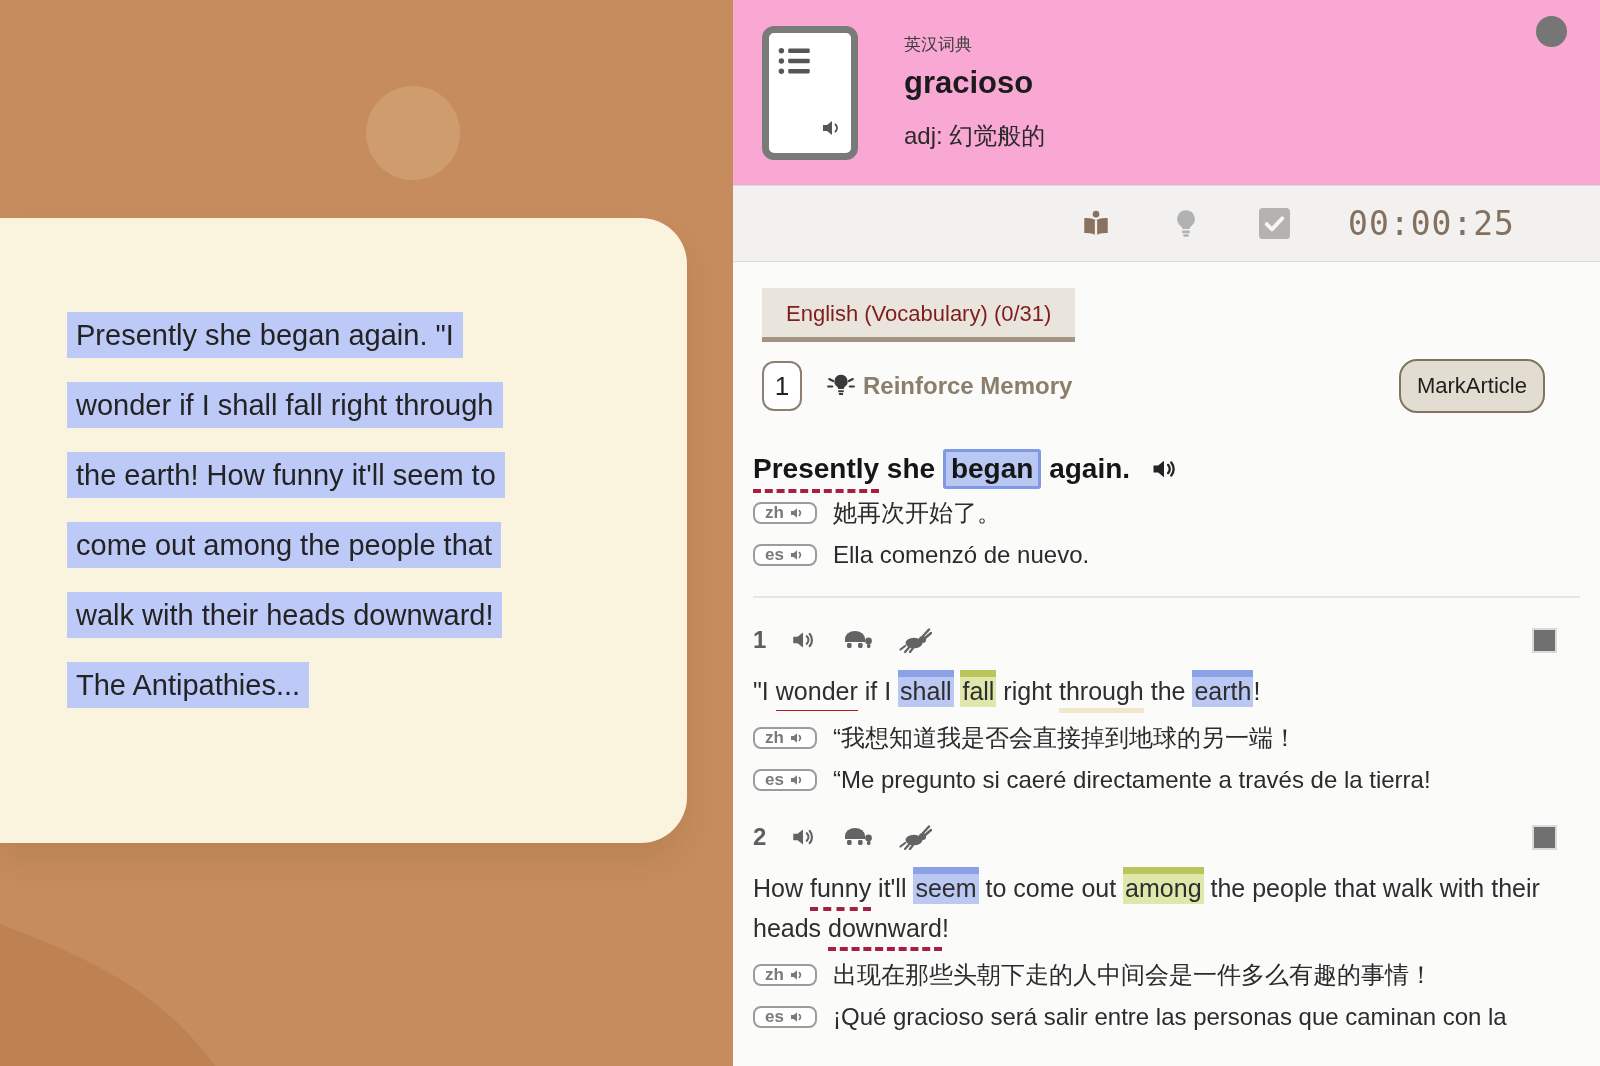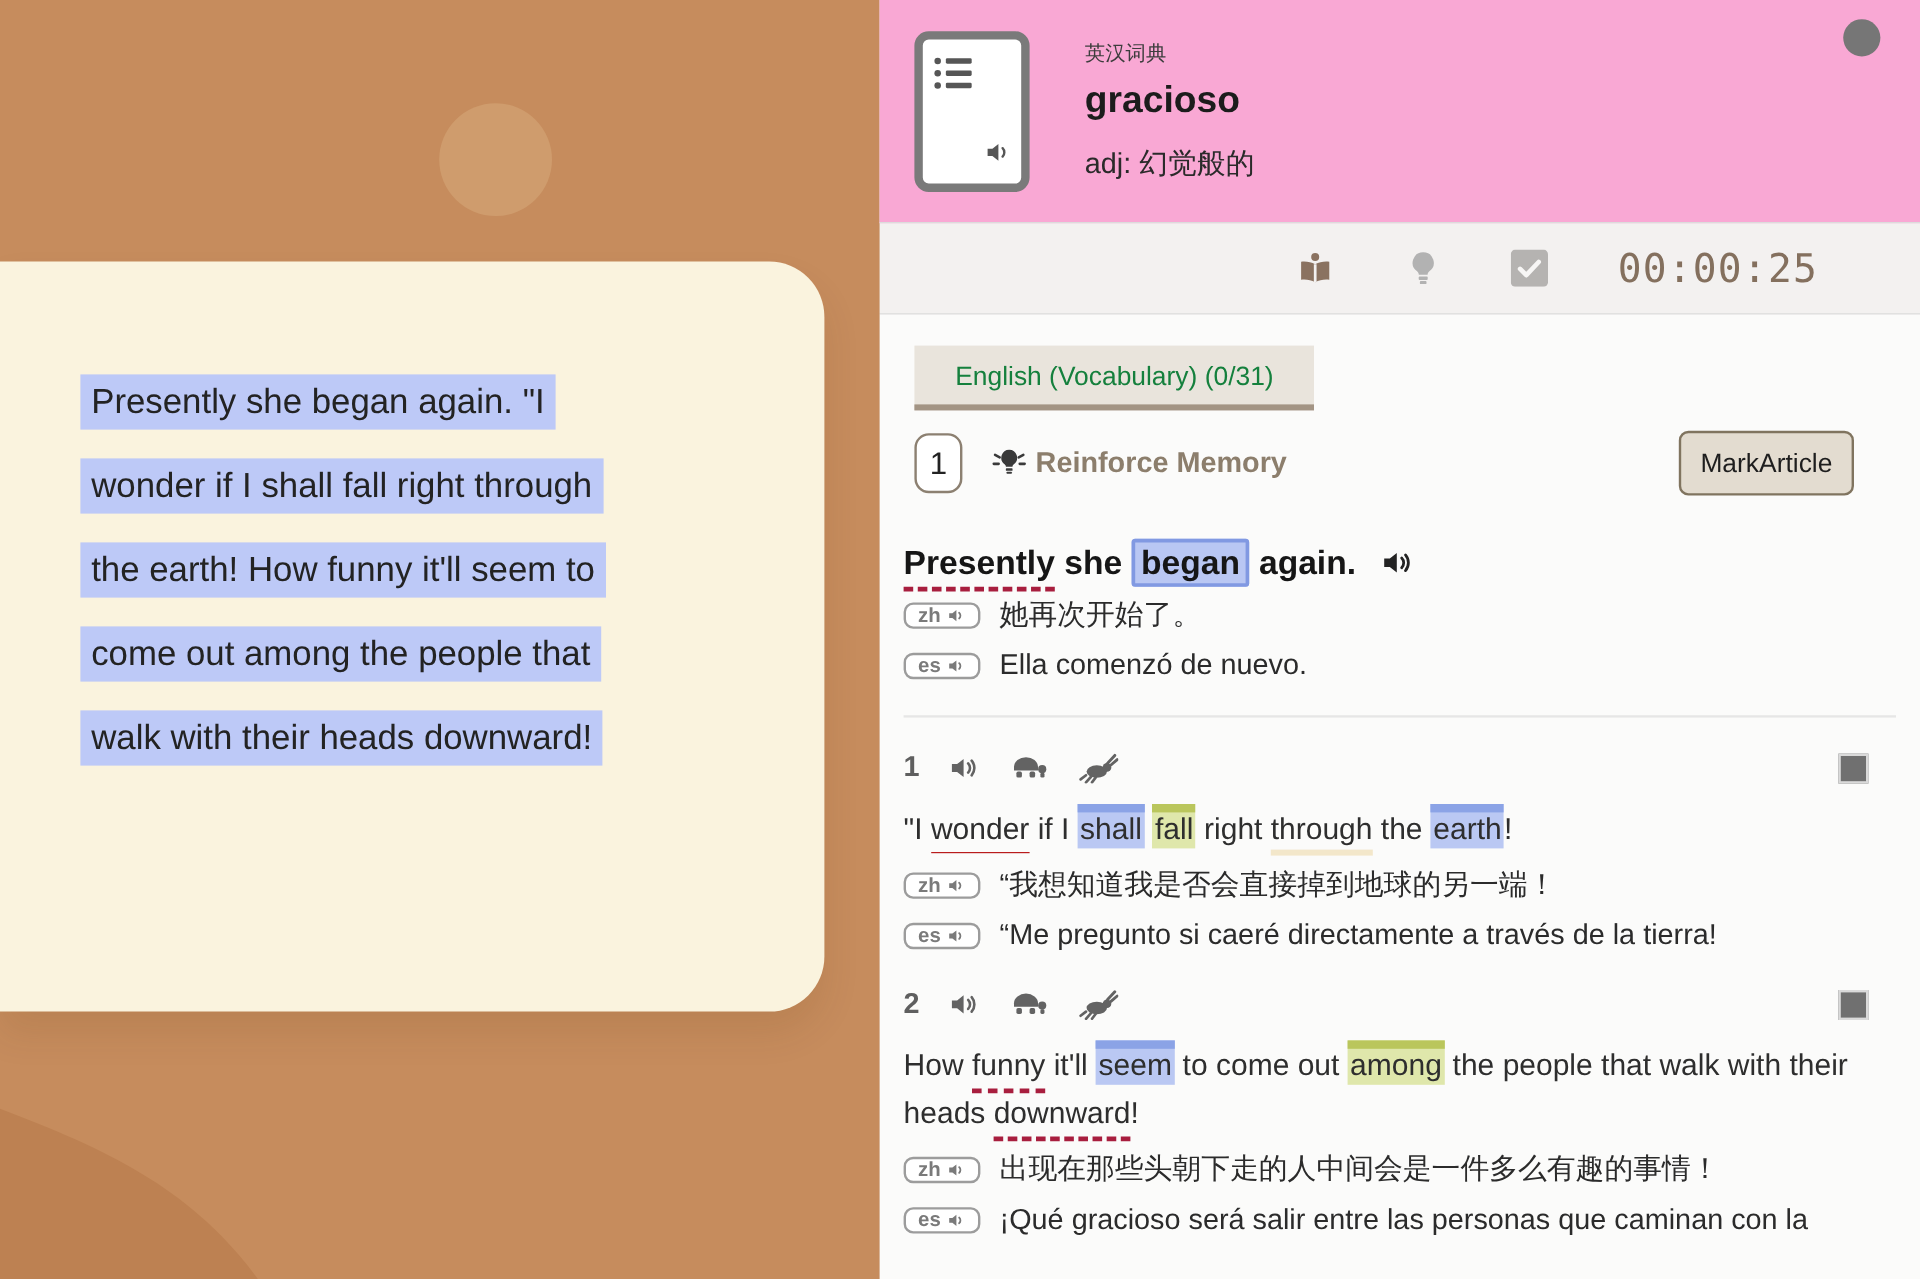--- a/index.html
+++ b/index.html
@@ -36,7 +36,7 @@
 
   .rp-content{padding:26px 55px 0 20px;position:relative;overflow:hidden;}
   .tab{display:inline-block;margin-left:9px;background:#e9e4dc;border-bottom:5px solid #a39484;
-    font-size:22px;color:#15803d;padding:13px 34px 10px;cursor:pointer;}
+    font-size:22px;color:#7f1d1d;padding:13px 24px 10px;cursor:pointer;}
   .controls-row{display:flex;align-items:center;margin-top:17px;}
   .counter-box{width:40px;height:50px;border:2px solid #8c8071;border-radius:12px;background:#fff;
     display:flex;align-items:center;justify-content:center;font-size:26px;color:#222;margin-left:9px;box-sizing:border-box;}

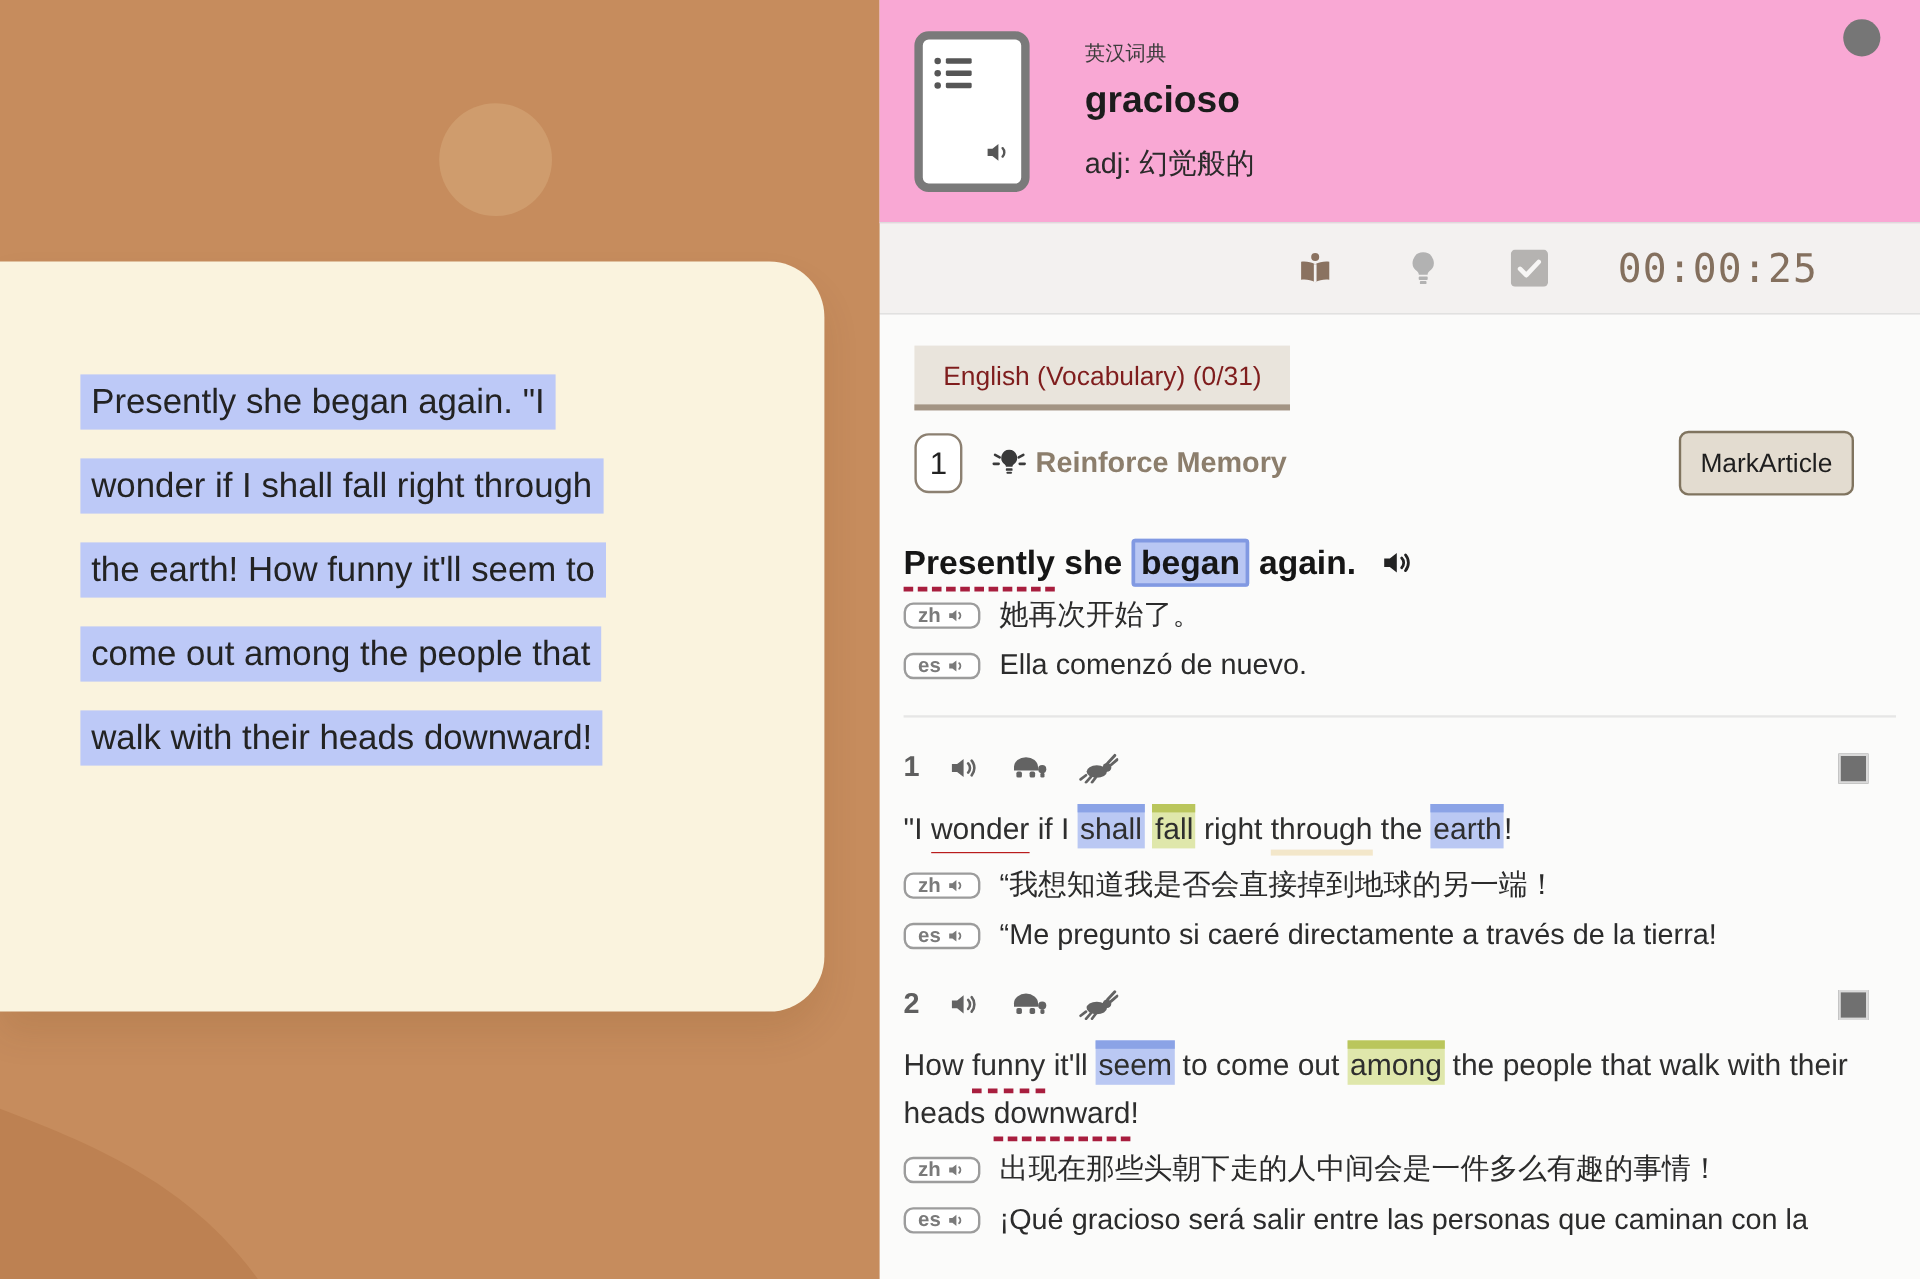--- a/index.html
+++ b/index.html
@@ -42,7 +42,7 @@
     display:flex;align-items:center;justify-content:center;font-size:26px;color:#222;margin-left:9px;box-sizing:border-box;}
   .reinforce-wrap{margin-left:24px;display:flex;align-items:center;gap:7px;}
   .reinforce{font-size:24px;font-weight:bold;color:#8c7e6c;}
-  .mark-btn{margin-left:auto;background:#e3dcd0;border:2px solid #80745f;border-radius:8px;
+  .mark-btn{margin-left:auto;background:#e3dcd0;border:2px solid #80745f;border-radius:18px;
     font-size:22px;color:#1e1e1e;padding:12px 16px;font-family:inherit;cursor:pointer;}
 
   .main-sentence{margin-top:40px;font-size:28px;font-weight:bold;color:#161616;display:flex;align-items:center;gap:20px;}

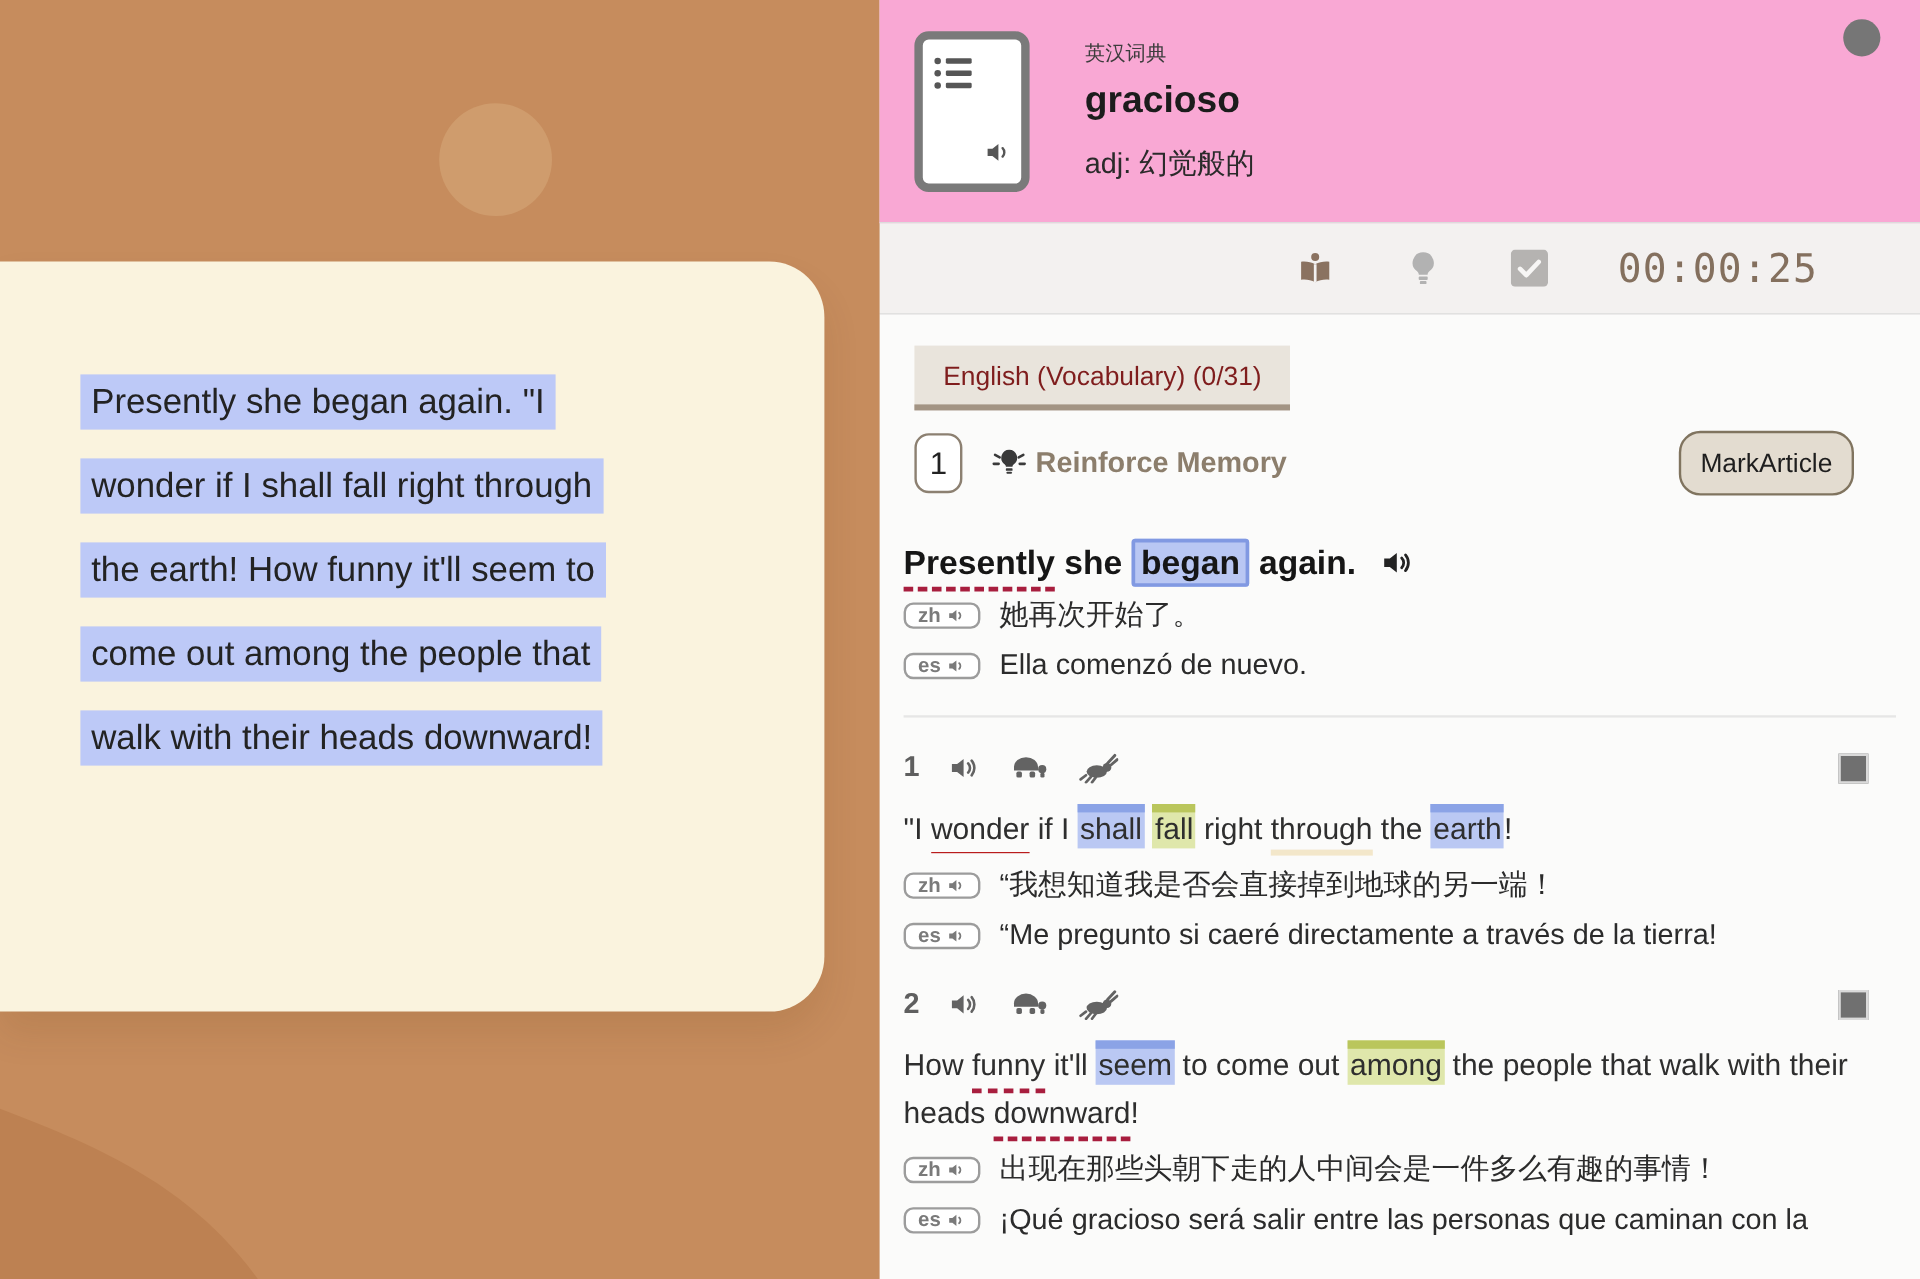--- a/index.html
+++ b/index.html
@@ -90,6 +90,7 @@
           <div class="card-line"><span>the earth! How funny it'll seem to</span></div>
           <div class="card-line"><span>come out among the people that</span></div>
           <div class="card-line"><span>walk with their heads downward!</span></div>
+          <div class="card-line"><span>The Antipathies...</span></div>
         </div>
     </div>
   </div>

